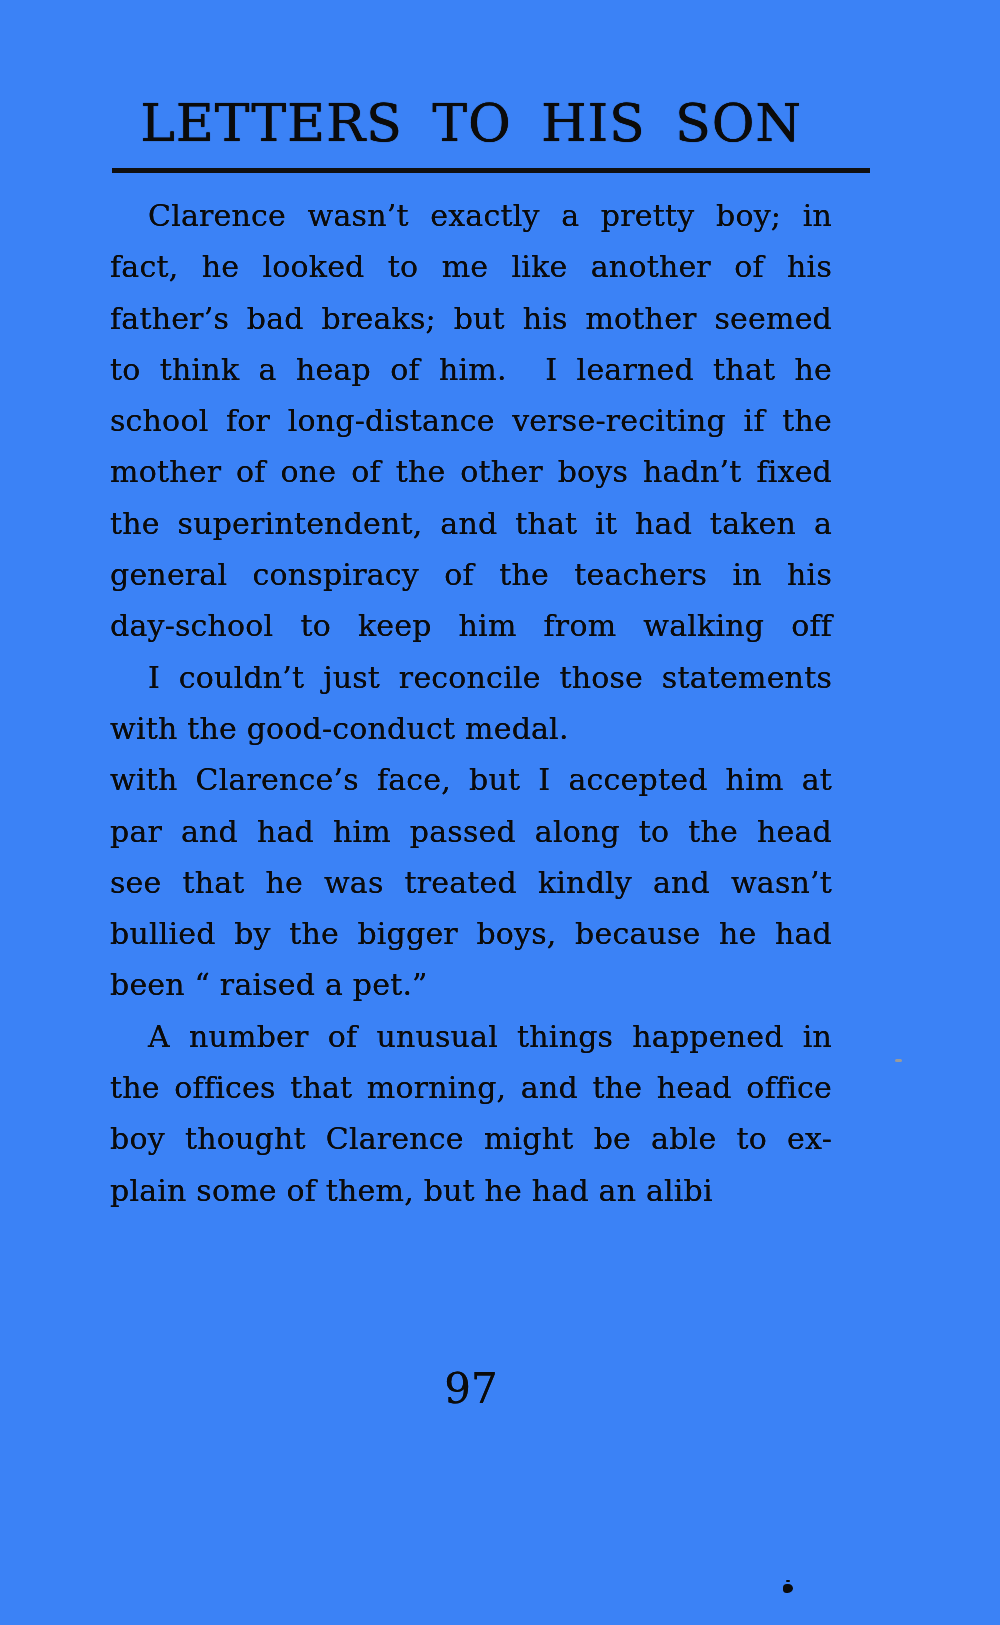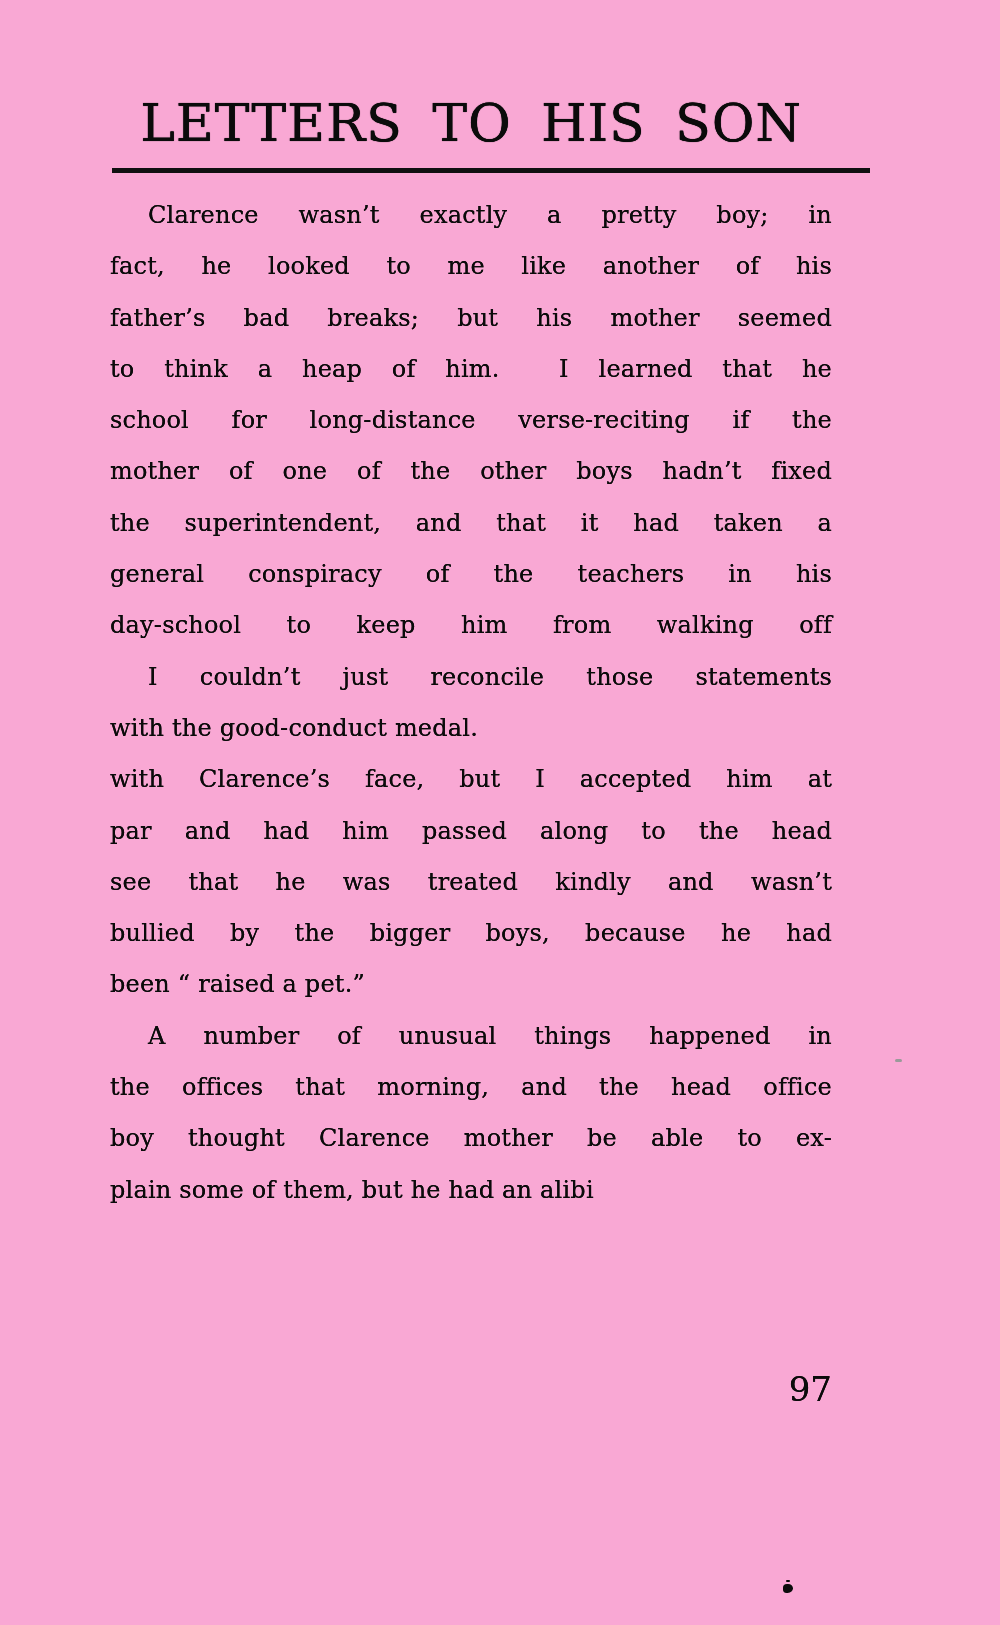--- a/index.html
+++ b/index.html
@@ -11,7 +11,7 @@
     position: relative;
     width: 1000px;
     height: 1625px;
-    background: #f9a8d4;
+    background: #3b82f6;
     color: #0b0b0b;
     font-family: "DejaVu Serif", "Liberation Serif", serif;
     overflow: hidden;

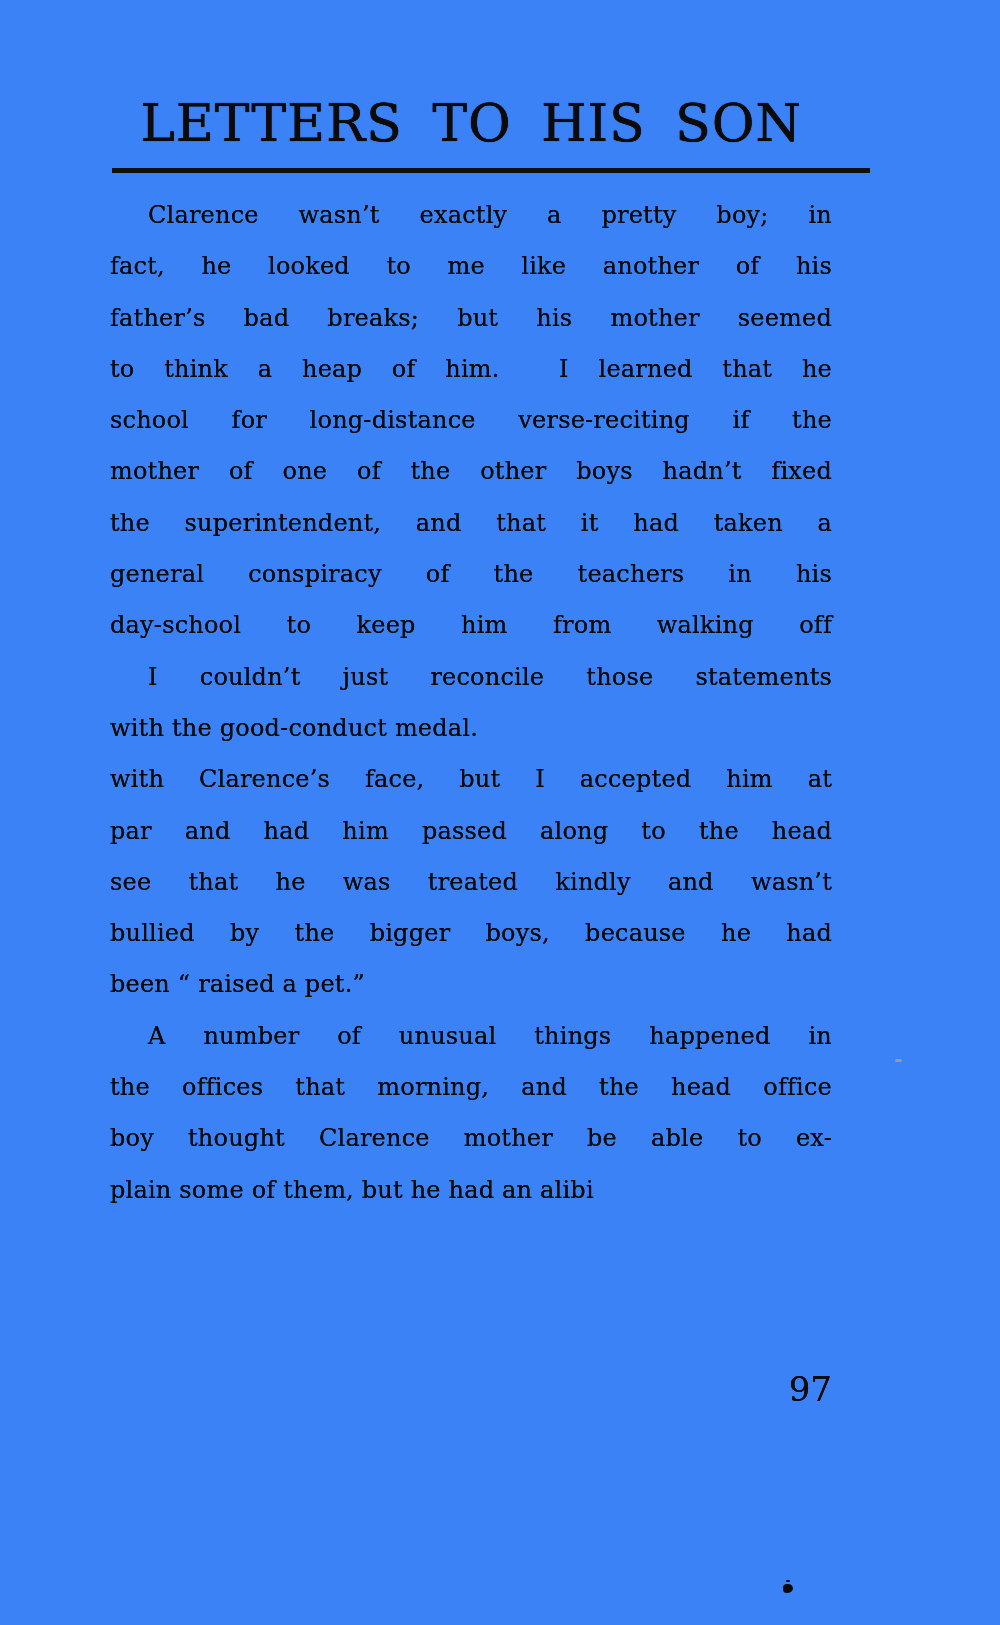--- a/index.html
+++ b/index.html
@@ -44,7 +44,7 @@
     top: 190px;
     left: 110px;
     width: 722px;
-    font-size: 24px;
+    font-size: 30px;
     line-height: 51.3px;
     letter-spacing: 0.2px;
     text-shadow: 0 0 0.6px currentColor;

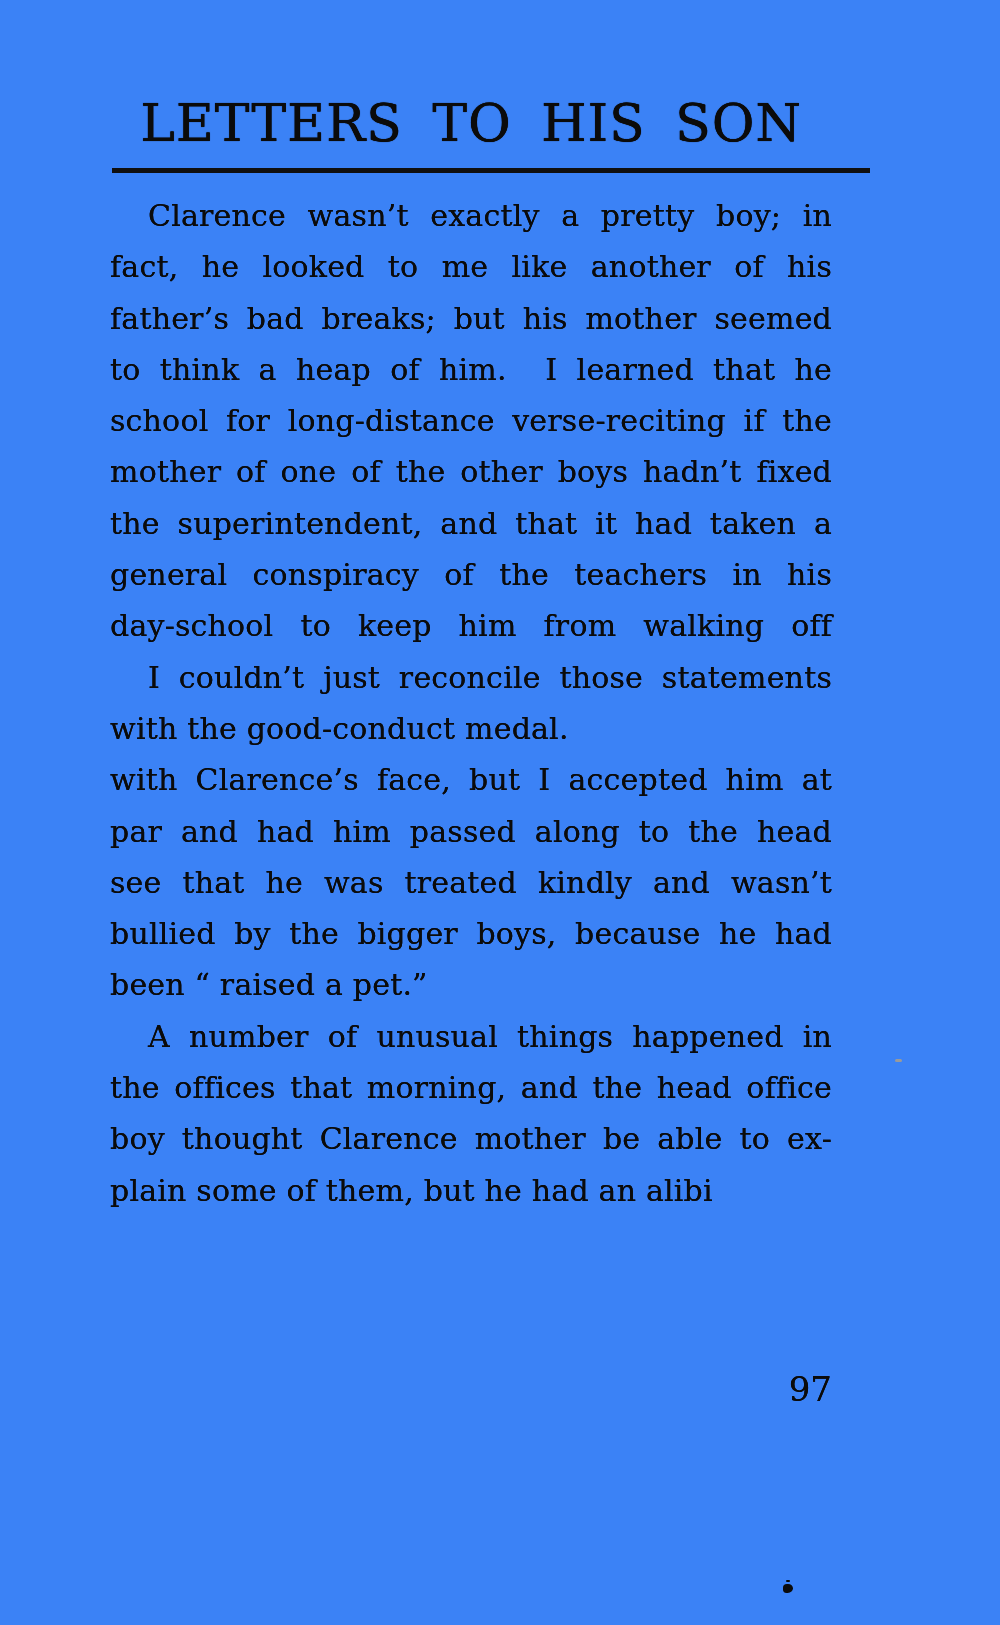--- a/index.html
+++ b/index.html
@@ -128,7 +128,7 @@
       <div class="line last">been “ raised a pet.”</div>
       <div class="line first">A number of unusual things happened in</div>
       <div class="line">the offices that morning, and the head office</div>
-      <div class="line">boy thought Clarence mother be able to ex-</div>
+      <div class="line">boy thought Clarence might be able to ex-</div>
       <div class="line last">plain some of them, but he had an alibi</div>
     </div>
 

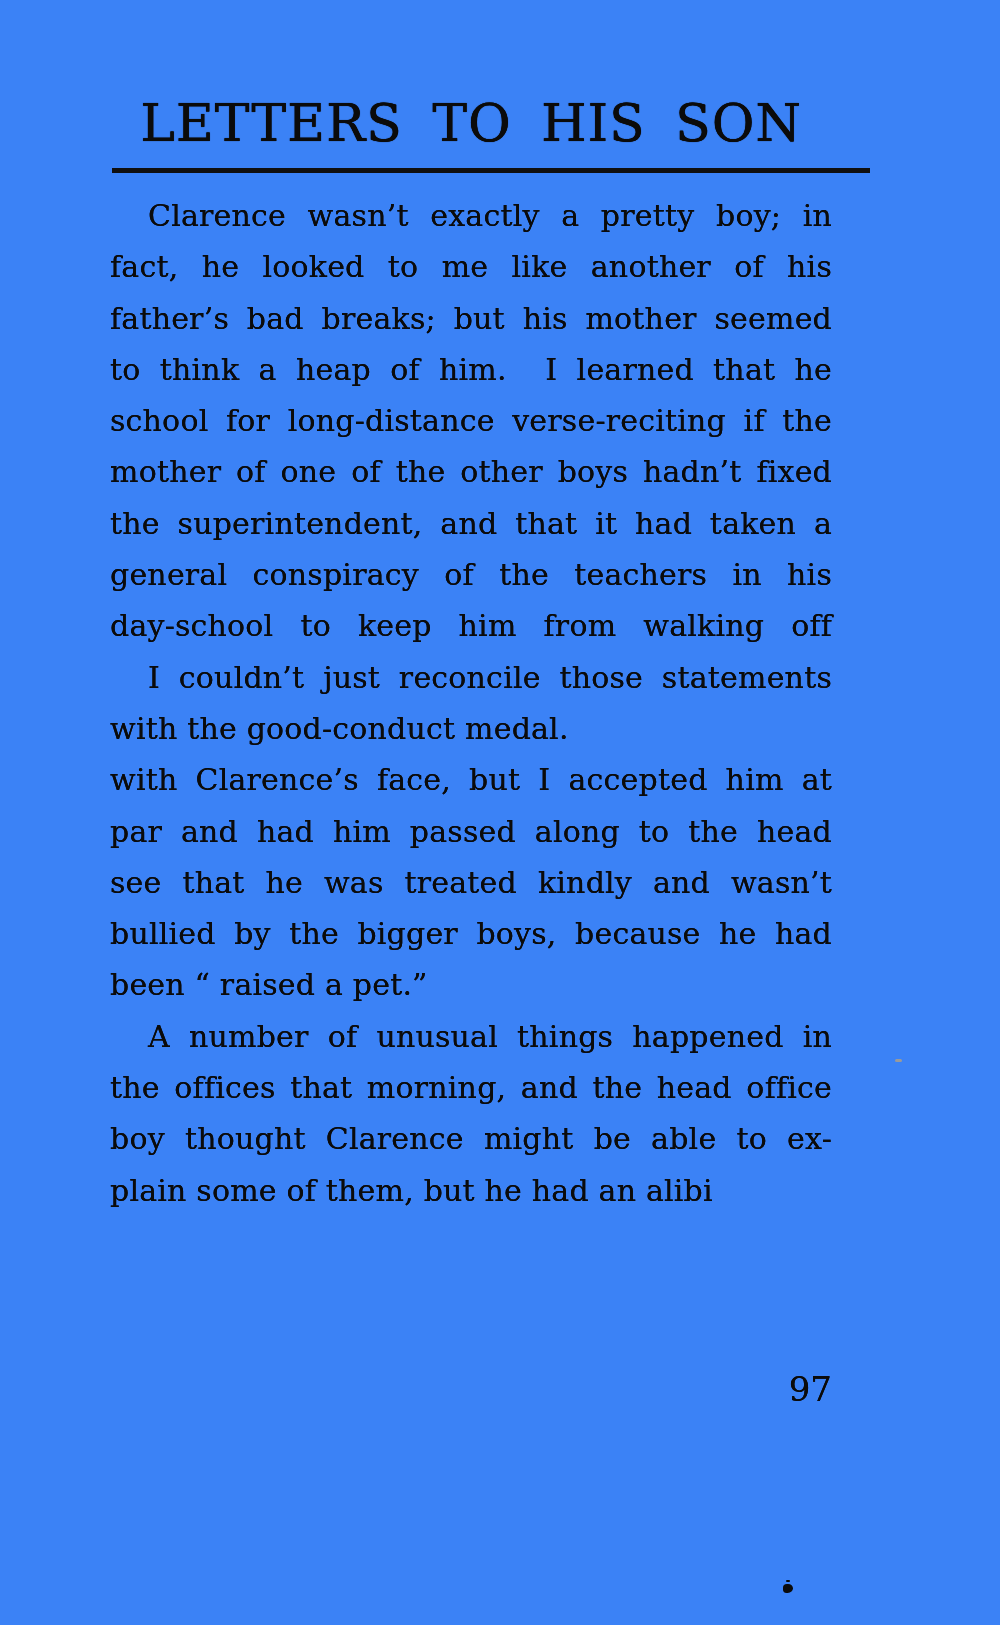--- a/index.html
+++ b/index.html
@@ -61,8 +61,8 @@
     top: 1366px;
     left: 110px;
     width: 722px;
-    text-align: right;
-    font-size: 34px;
+    text-align: center;
+    font-size: 42px;
     line-height: 46px;
     text-shadow: 0 0 0.6px currentColor;
   }

